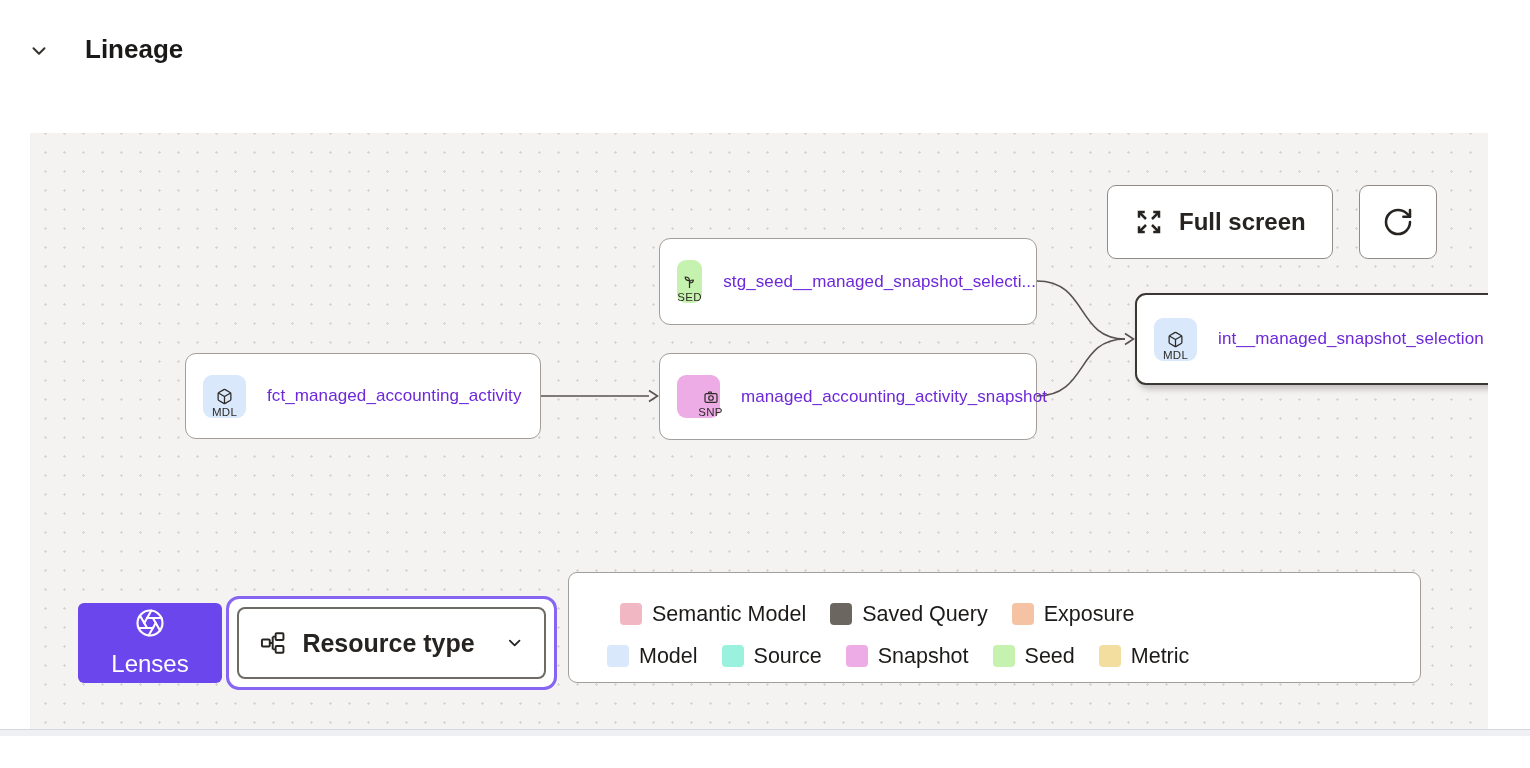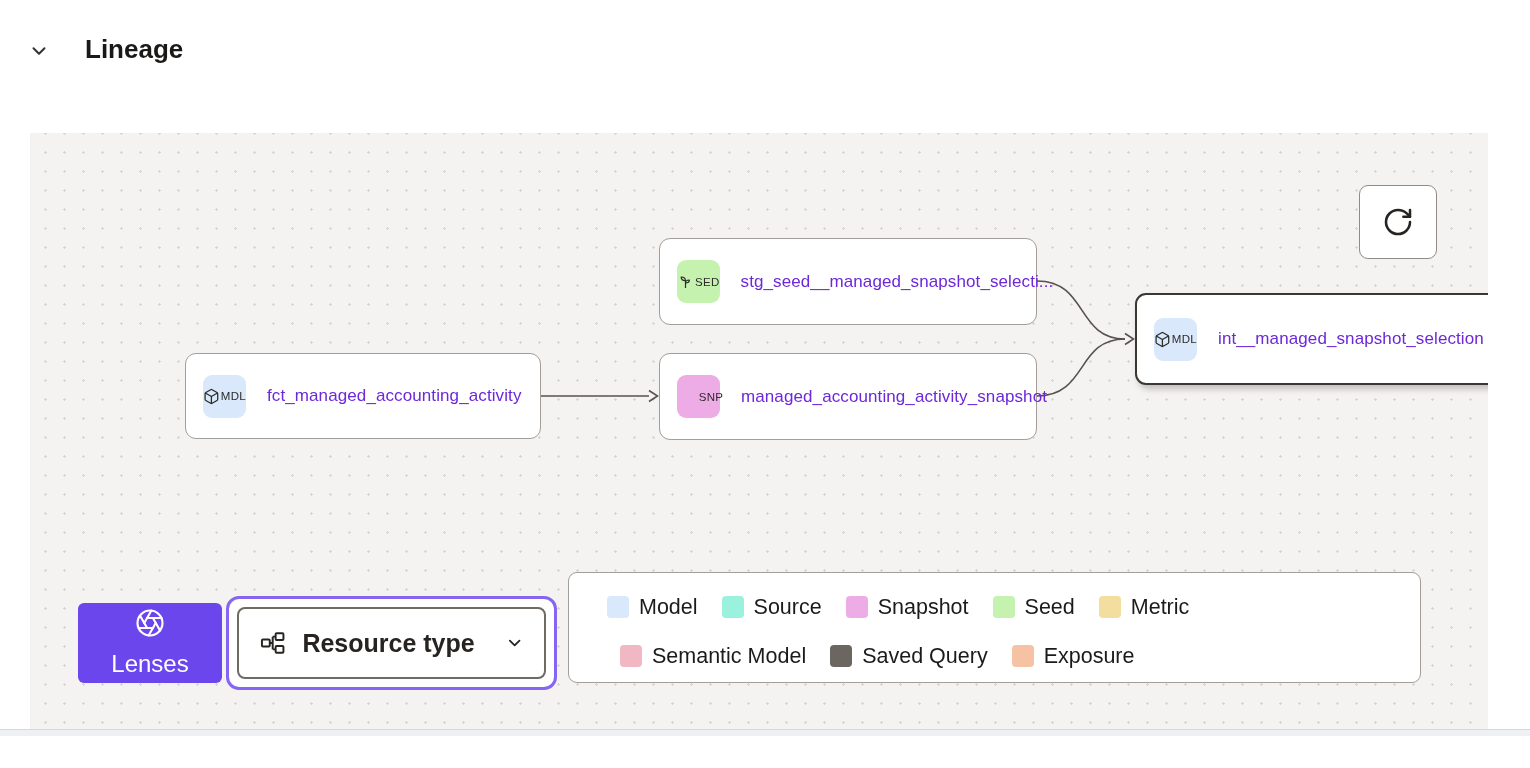--- a/index.html
+++ b/index.html
@@ -87,6 +87,15 @@
       <path d="M1095 200.5l8.5 5.5-8.5 5.5"></path>
     </svg>
 
+    <div class="btn fullscreen-btn">
+      <svg class="ic" width="30" height="30" viewBox="0 0 24 24" fill="none" stroke="#262320" stroke-width="2">
+        <path d="M9.6 9.6 4.3 4.3M4 8.6V4h4.6"></path>
+        <path d="M14.4 9.6 19.7 4.3M15.4 4H20v4.6"></path>
+        <path d="M9.6 14.4 4.3 19.7M4 15.4V20h4.6"></path>
+        <path d="M14.4 14.4 19.7 19.7M20 15.4V20h-4.6"></path>
+      </svg>
+      <span>Full screen</span>
+    </div>
 
     <div class="btn refresh-btn">
       <svg class="ic" width="32" height="32" viewBox="0 0 24 24" fill="none" stroke="#262320" stroke-width="1.9" stroke-linecap="round" stroke-linejoin="round">

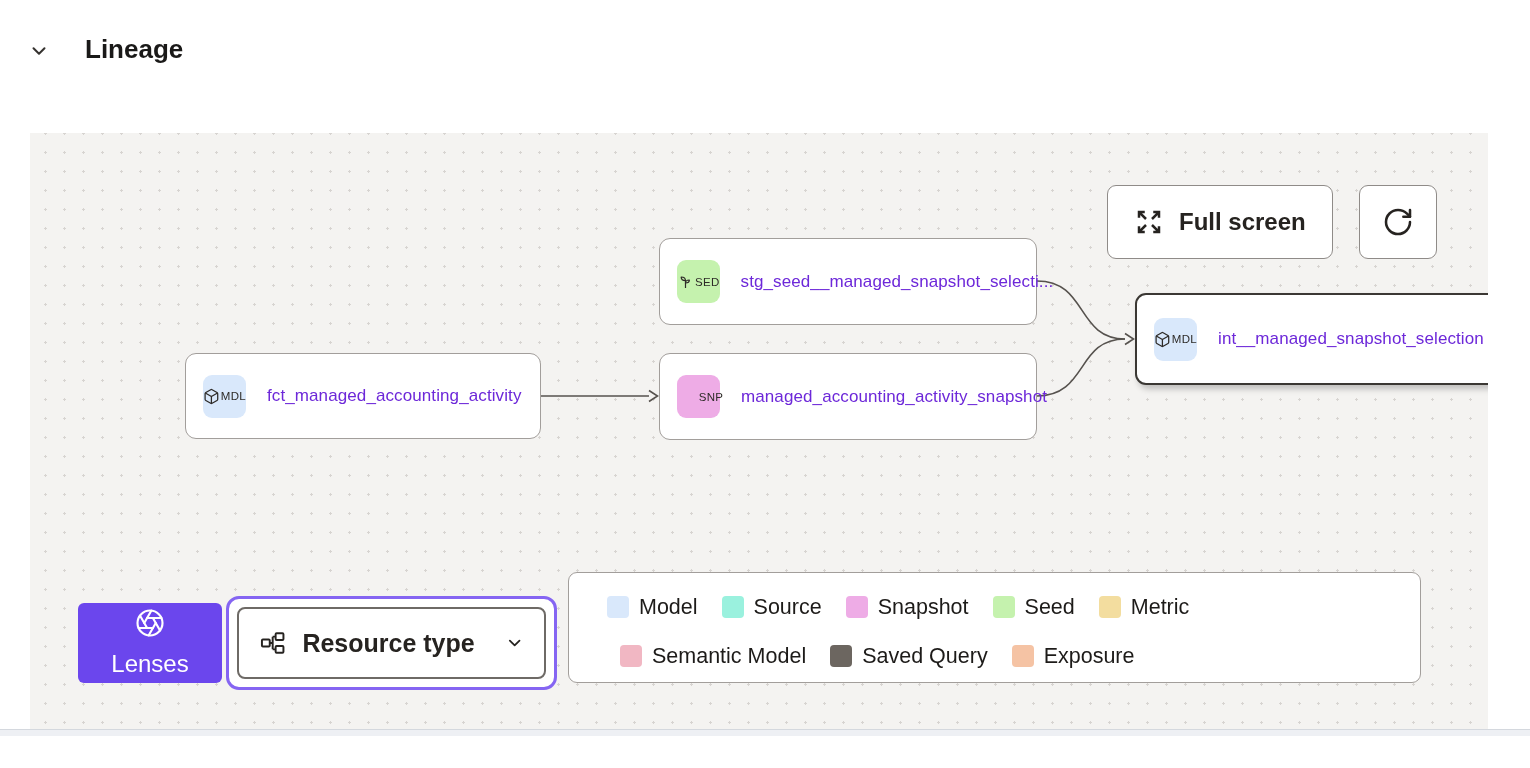--- a/index.html
+++ b/index.html
@@ -35,8 +35,8 @@
   .node-int { left:1105px; top:160px; width:400px; height:92px; border:2px solid #3b3834;
     box-shadow:3px 4px 6px rgba(0,0,0,.22); }
   .node-label { font-size:17px; color:#6d28d9; letter-spacing:.1px; }
-  .badge { width:43px; height:43px; border-radius:9px; display:flex; flex-direction:row;
-    align-items:center; justify-content:center; gap:1px; }
+  .badge { width:43px; height:43px; border-radius:9px; display:flex; flex-direction:column;
+    align-items:center; justify-content:flex-end; gap:1px; }
   .badge .btxt { font-size:11.5px; color:#2e2b28; letter-spacing:.3px; }
   .badge svg { display:block; }
 

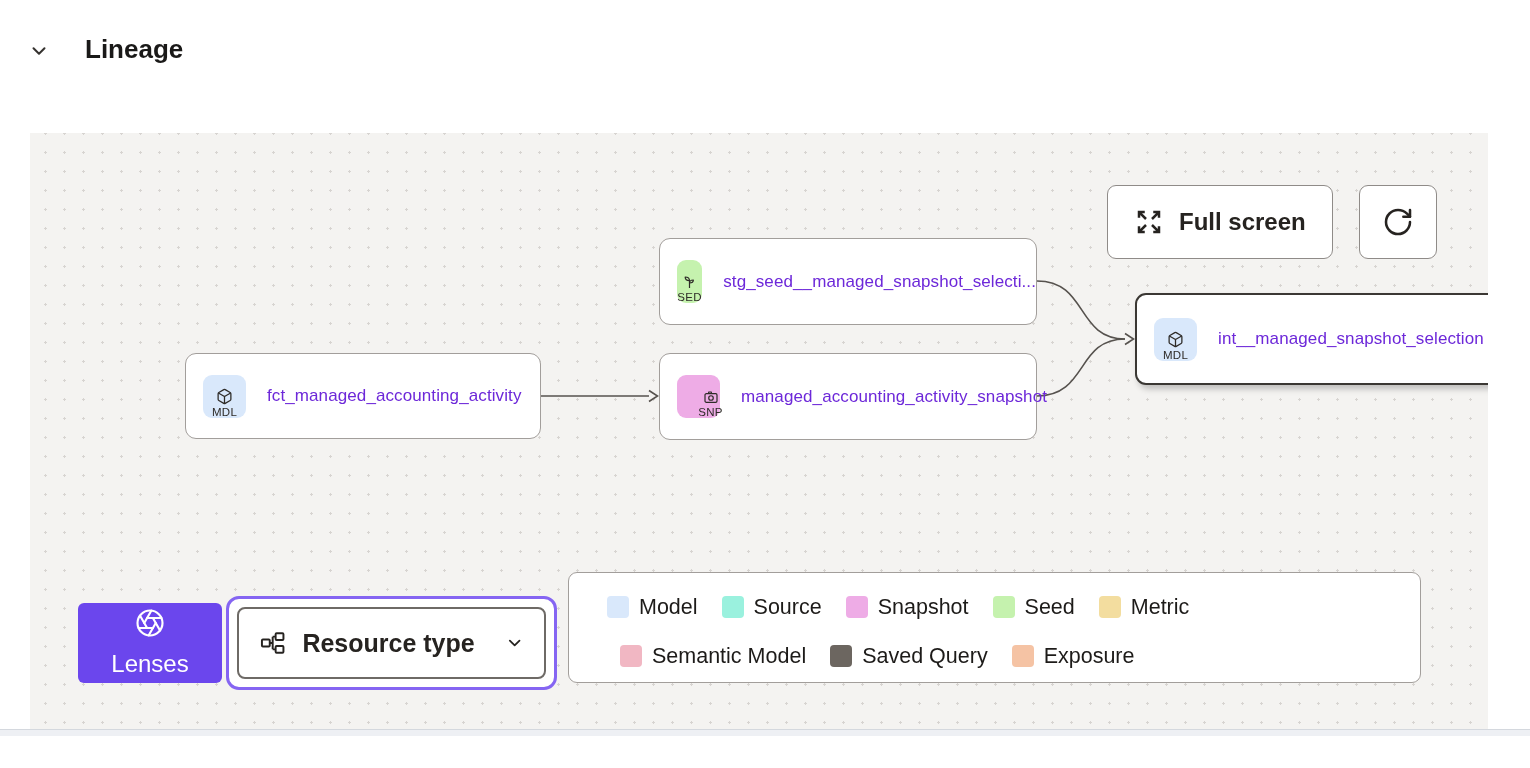--- a/index.html
+++ b/index.html
@@ -181,6 +181,20 @@
     </div>
 
     <div class="legend">
+      <div class="legend-row r2">
+        <div class="legend-item">
+          <span class="swatch" style="background: rgb(241, 183, 195);"></span>
+          <span class="legend-label">Semantic Model</span>
+        </div>
+        <div class="legend-item">
+          <span class="swatch" style="background: rgb(108, 102, 96);"></span>
+          <span class="legend-label">Saved Query</span>
+        </div>
+        <div class="legend-item">
+          <span class="swatch" style="background: rgb(245, 195, 164);"></span>
+          <span class="legend-label">Exposure</span>
+        </div>
+      </div>
       <div class="legend-row r1">
         <div class="legend-item">
           <span class="swatch" style="background: rgb(217, 232, 251);"></span>
@@ -203,20 +217,6 @@
           <span class="legend-label">Metric</span>
         </div>
       </div>
-      <div class="legend-row r2">
-        <div class="legend-item">
-          <span class="swatch" style="background: rgb(241, 183, 195);"></span>
-          <span class="legend-label">Semantic Model</span>
-        </div>
-        <div class="legend-item">
-          <span class="swatch" style="background: rgb(108, 102, 96);"></span>
-          <span class="legend-label">Saved Query</span>
-        </div>
-        <div class="legend-item">
-          <span class="swatch" style="background: rgb(245, 195, 164);"></span>
-          <span class="legend-label">Exposure</span>
-        </div>
-      </div>
     </div>
 
   </div>

